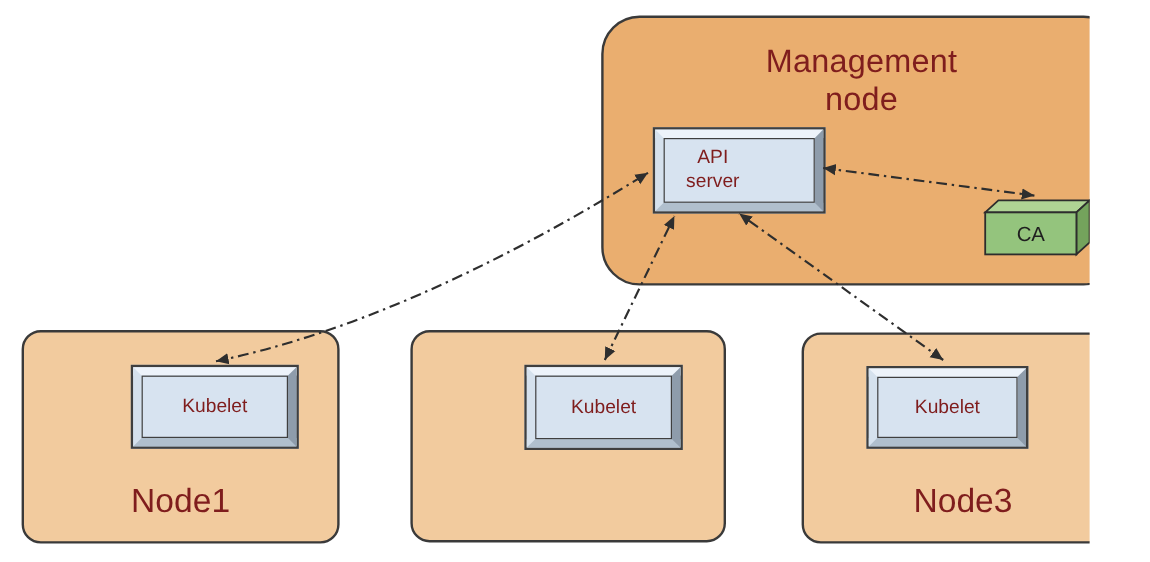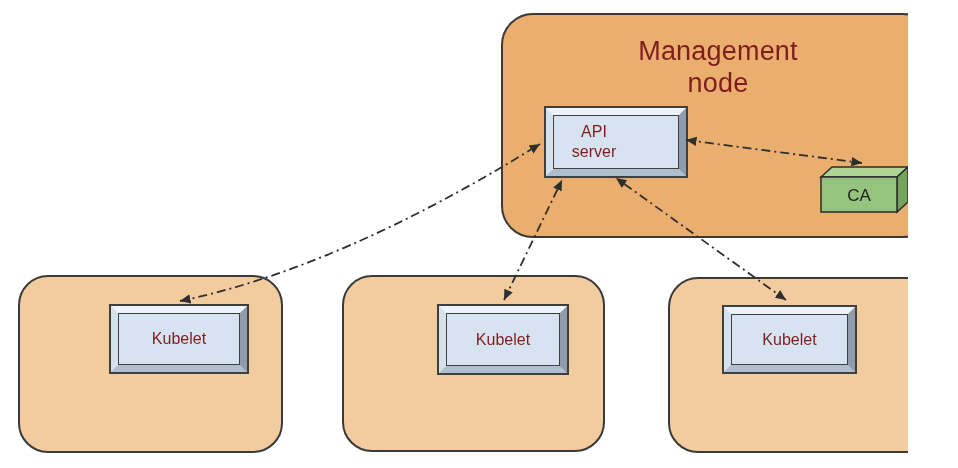--- a/index.html
+++ b/index.html
@@ -14,7 +14,7 @@
     position:absolute;top:20px;left:0;right:0;margin:0 auto;max-width:190px;
     text-align:center;font-size:27px;line-height:32px;letter-spacing:.2px;
   }
-  .worker{border-radius:30px;background:#F2CB9E;}
+  .worker{border-radius:16px;background:#F2CB9E;}
   .node1{left:18px;top:275px;width:265px;height:178px;}
   .node2{left:342px;top:275px;width:263px;height:177px;}
   .node3{left:668px;top:277px;width:269px;height:176px;}

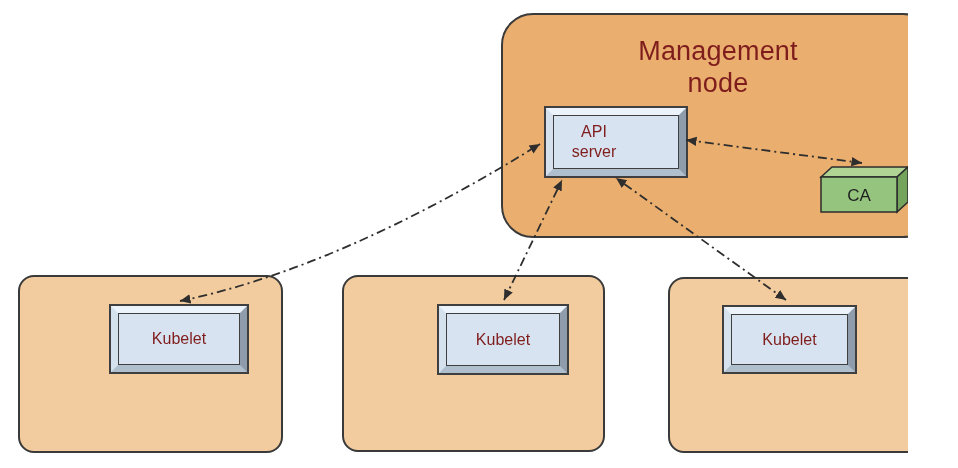--- a/index.html
+++ b/index.html
@@ -75,6 +75,7 @@
         <span class="machine-label">Kubelet</span>
       </div>
     </div>
+    <div class="node-label">Node1</div>
   </div>
 
   <div class="group worker node2">

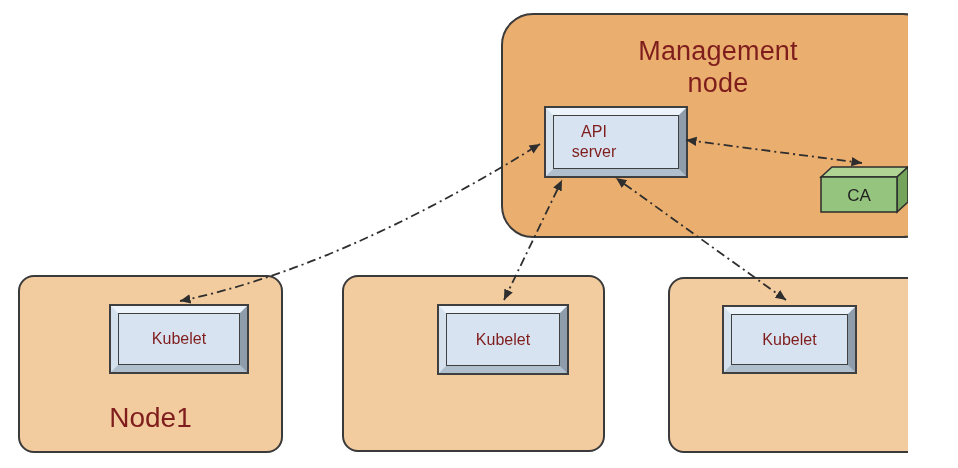--- a/index.html
+++ b/index.html
@@ -94,6 +94,7 @@
         <span class="machine-label">Kubelet</span>
       </div>
     </div>
+    <div class="node-label">Node3</div>
   </div>
 
   <svg class="arrows" viewBox="0 0 958 468">

